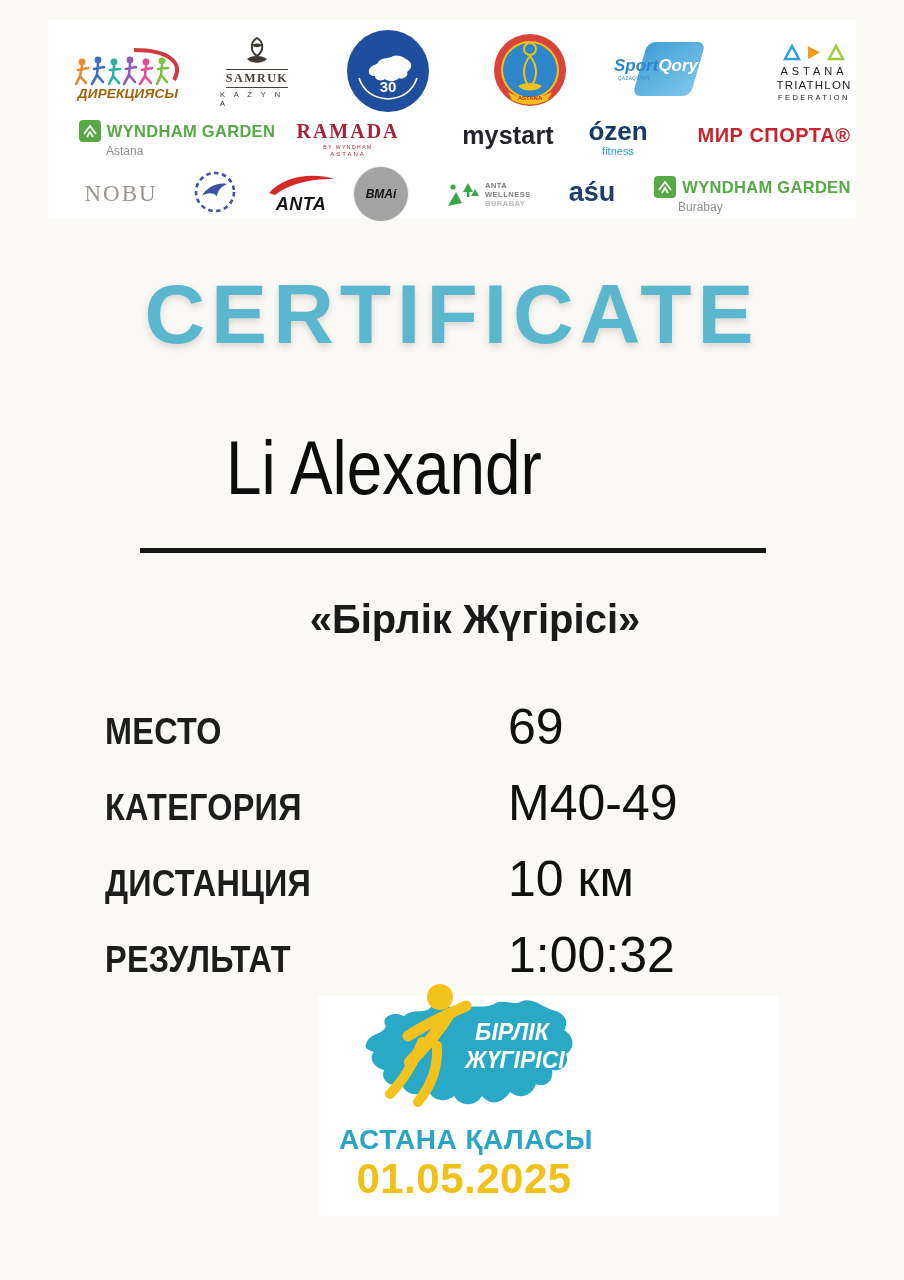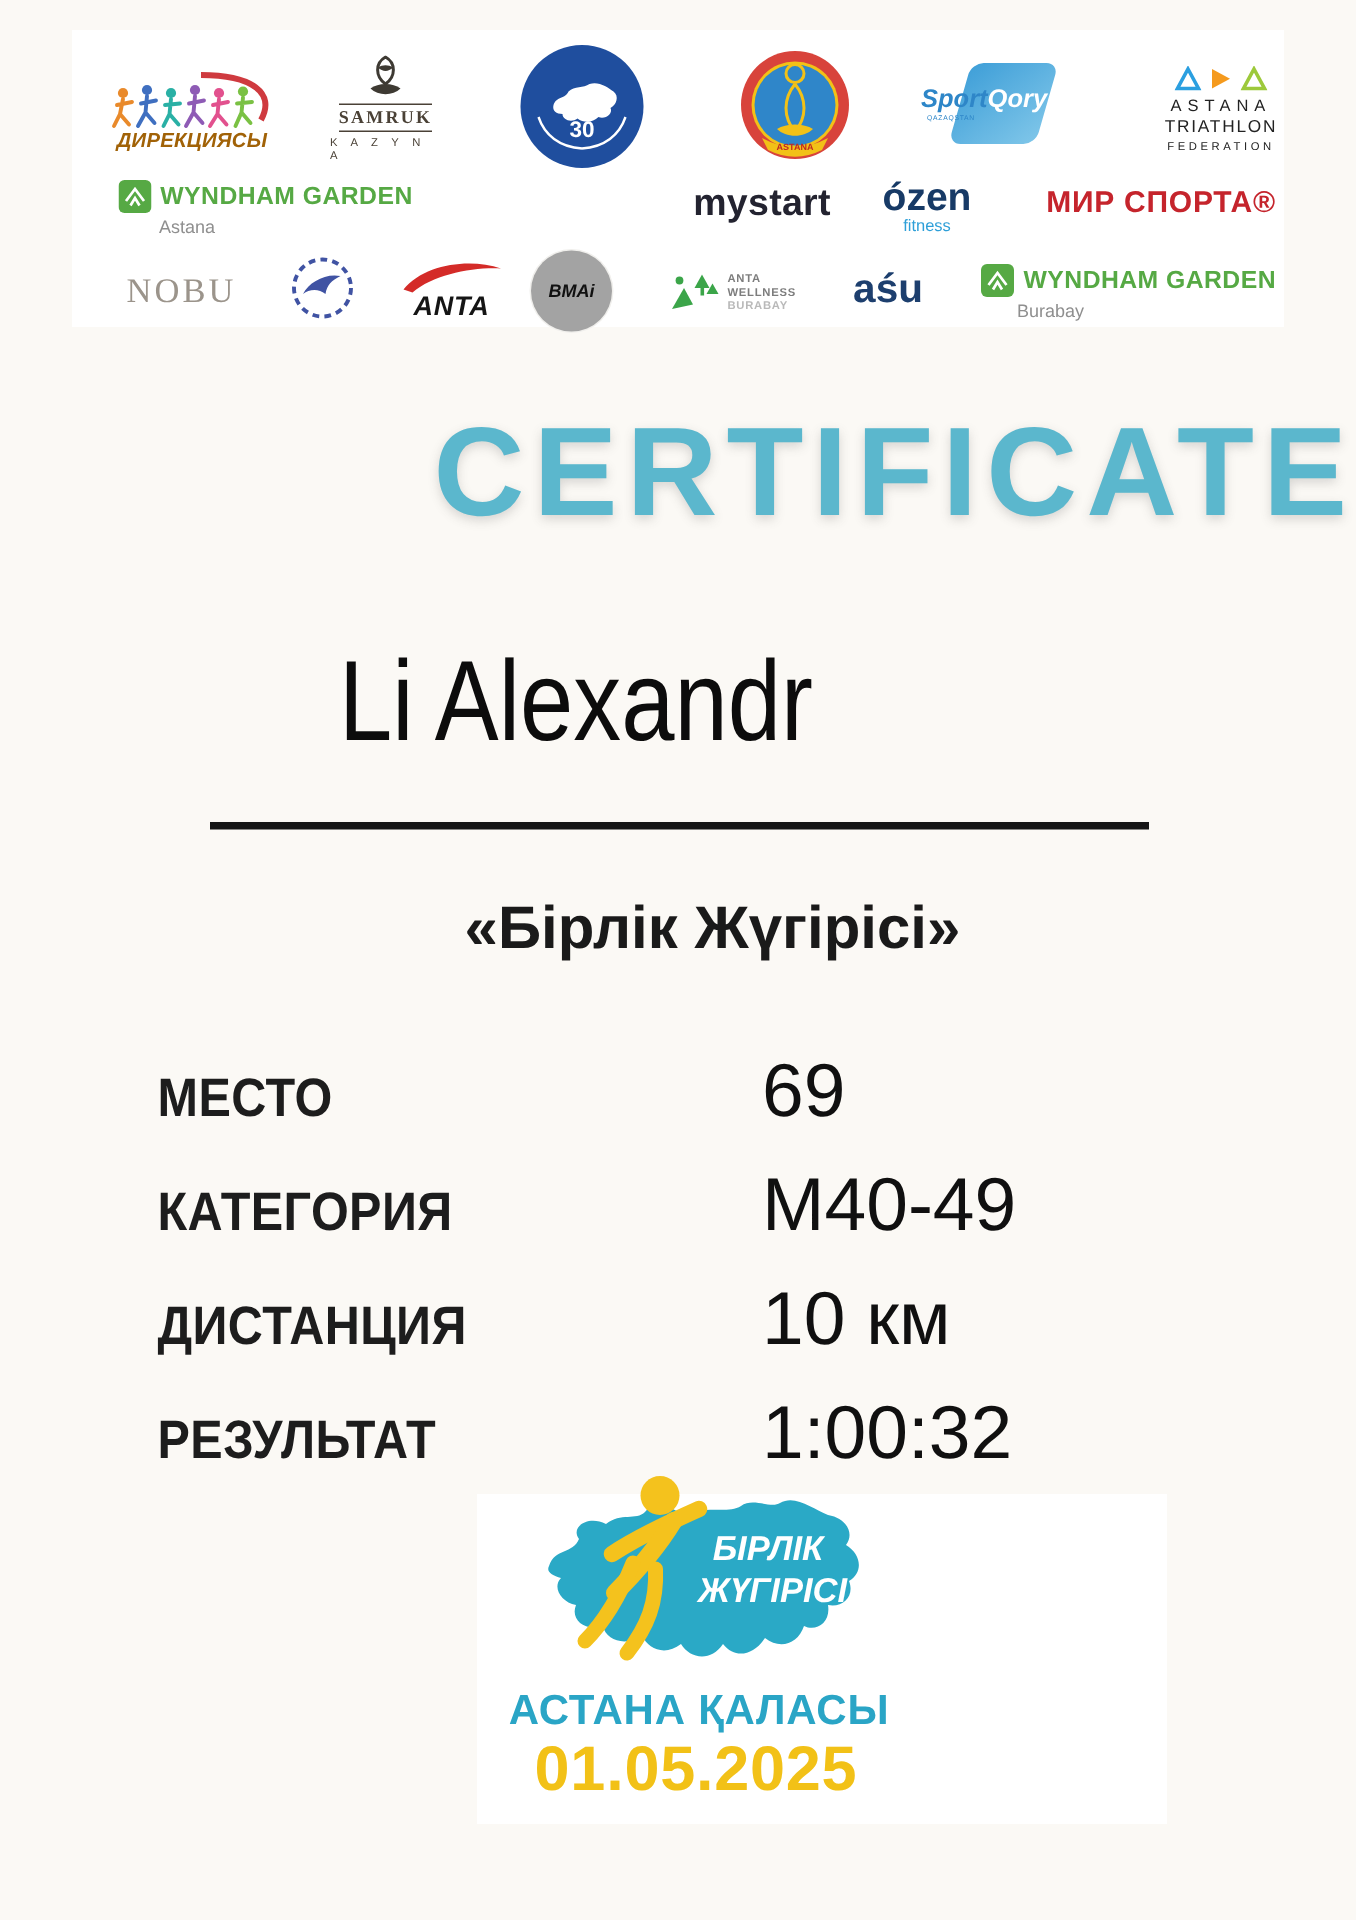--- a/index.html
+++ b/index.html
@@ -208,6 +208,11 @@
     <span class="wg-city">Astana</span>
   </div>
 
+  <div class="abs col lg-ramada">
+    <div class="ramada-name">RAMADA</div>
+    <div class="ramada-sub1">BY WYNDHAM</div>
+    <div class="ramada-sub2">ASTANA</div>
+  </div>
 
   <div class="abs flexc lg-mystart">
     <span class="mystart-name">mystart</span>

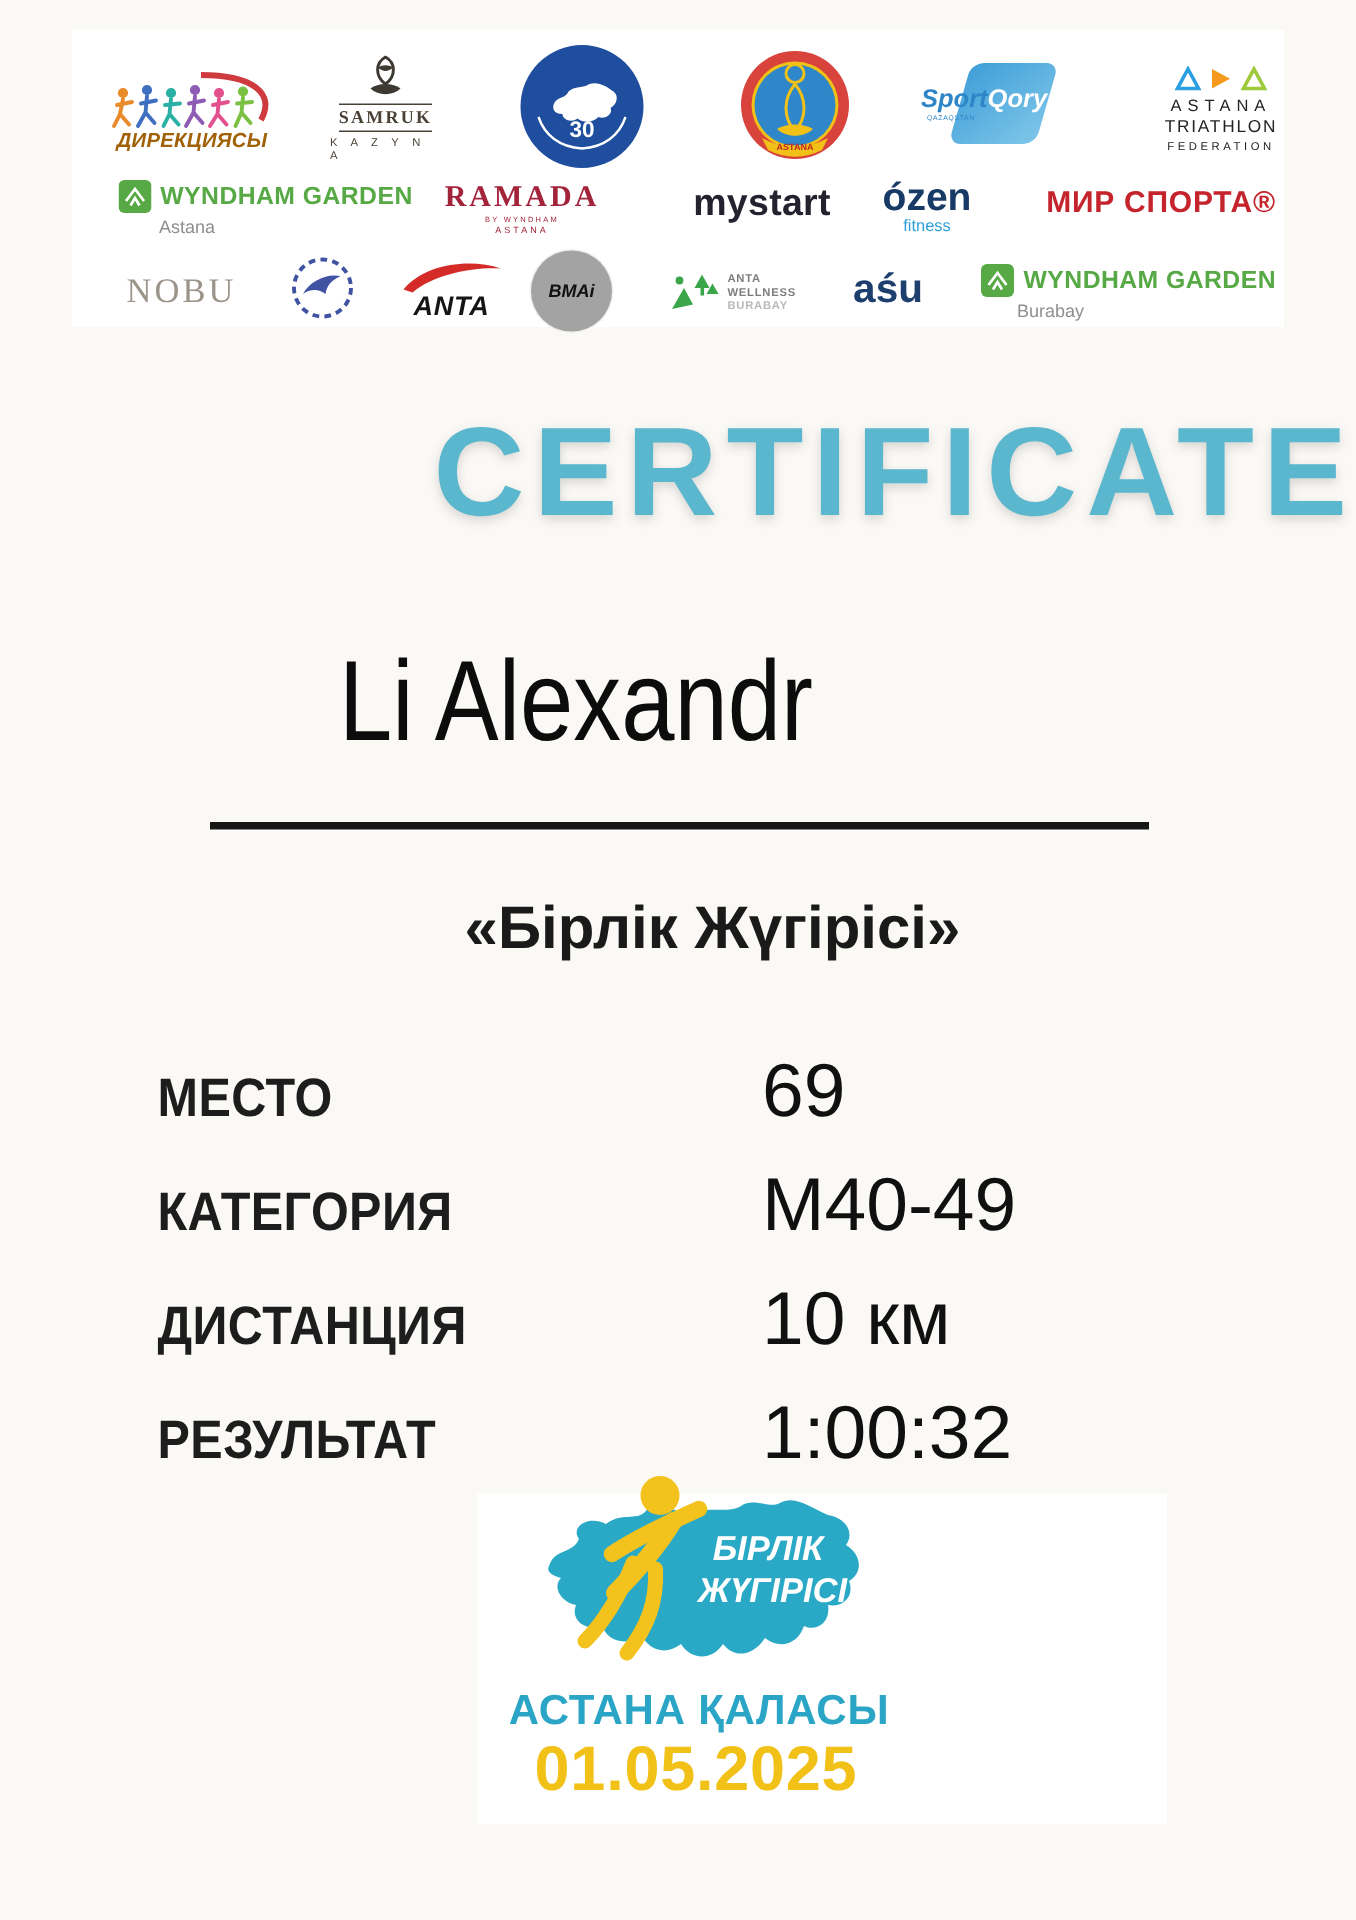--- a/index.html
+++ b/index.html
@@ -78,7 +78,7 @@
   .lg-wg-b{left:650px;top:170px;width:205px;height:50px;}
 
   
-  .title{left:0;top:268px;width:904px;text-align:right;
+  .title{left:0;top:268px;width:904px;text-align:center;
     color:#5bb7cd;font-weight:700;font-size:84px;letter-spacing:6px;line-height:1.1;
     text-shadow:0 3px 7px rgba(80,80,80,.22);white-space:nowrap;}
   .name{left:226px;top:430px;color:#0c0c0c;font-size:76px;font-weight:400;

